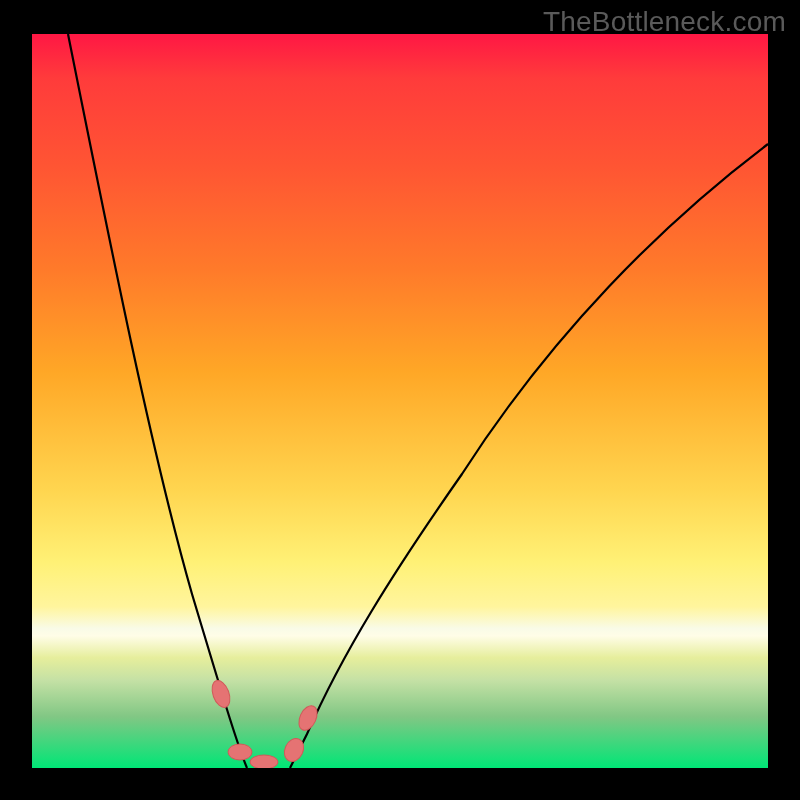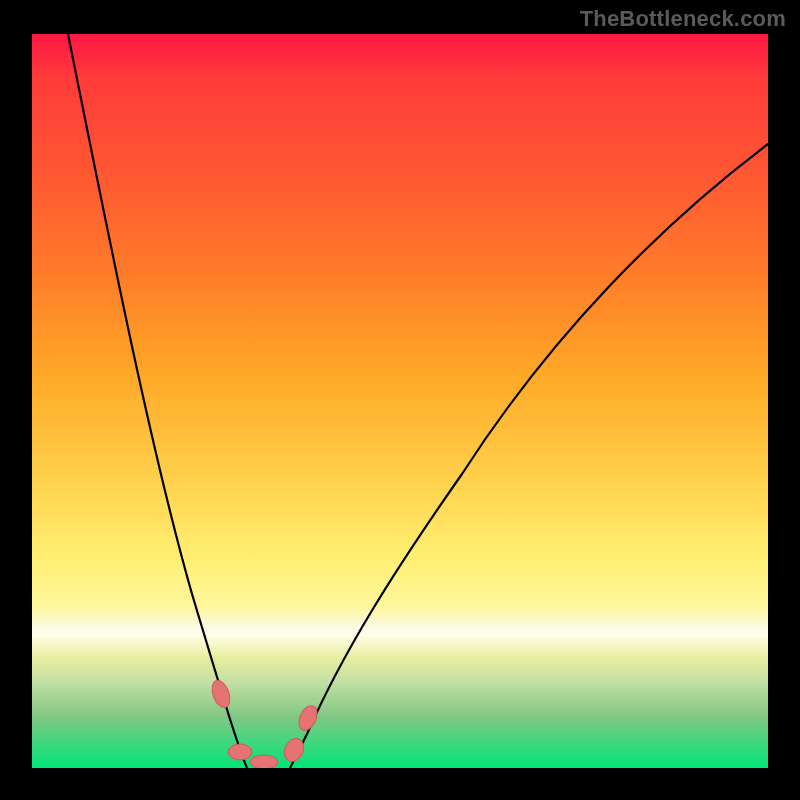--- a/index.html
+++ b/index.html
@@ -40,8 +40,8 @@
     top: 6px;
     right: 14px;
     color: #5a5a5a;
-    font-size: 22px;
-    font-weight: 700;
+    font-size: 28px;
+    font-weight: 400;
     letter-spacing: 0.2px;
     z-index: 5;
   }

